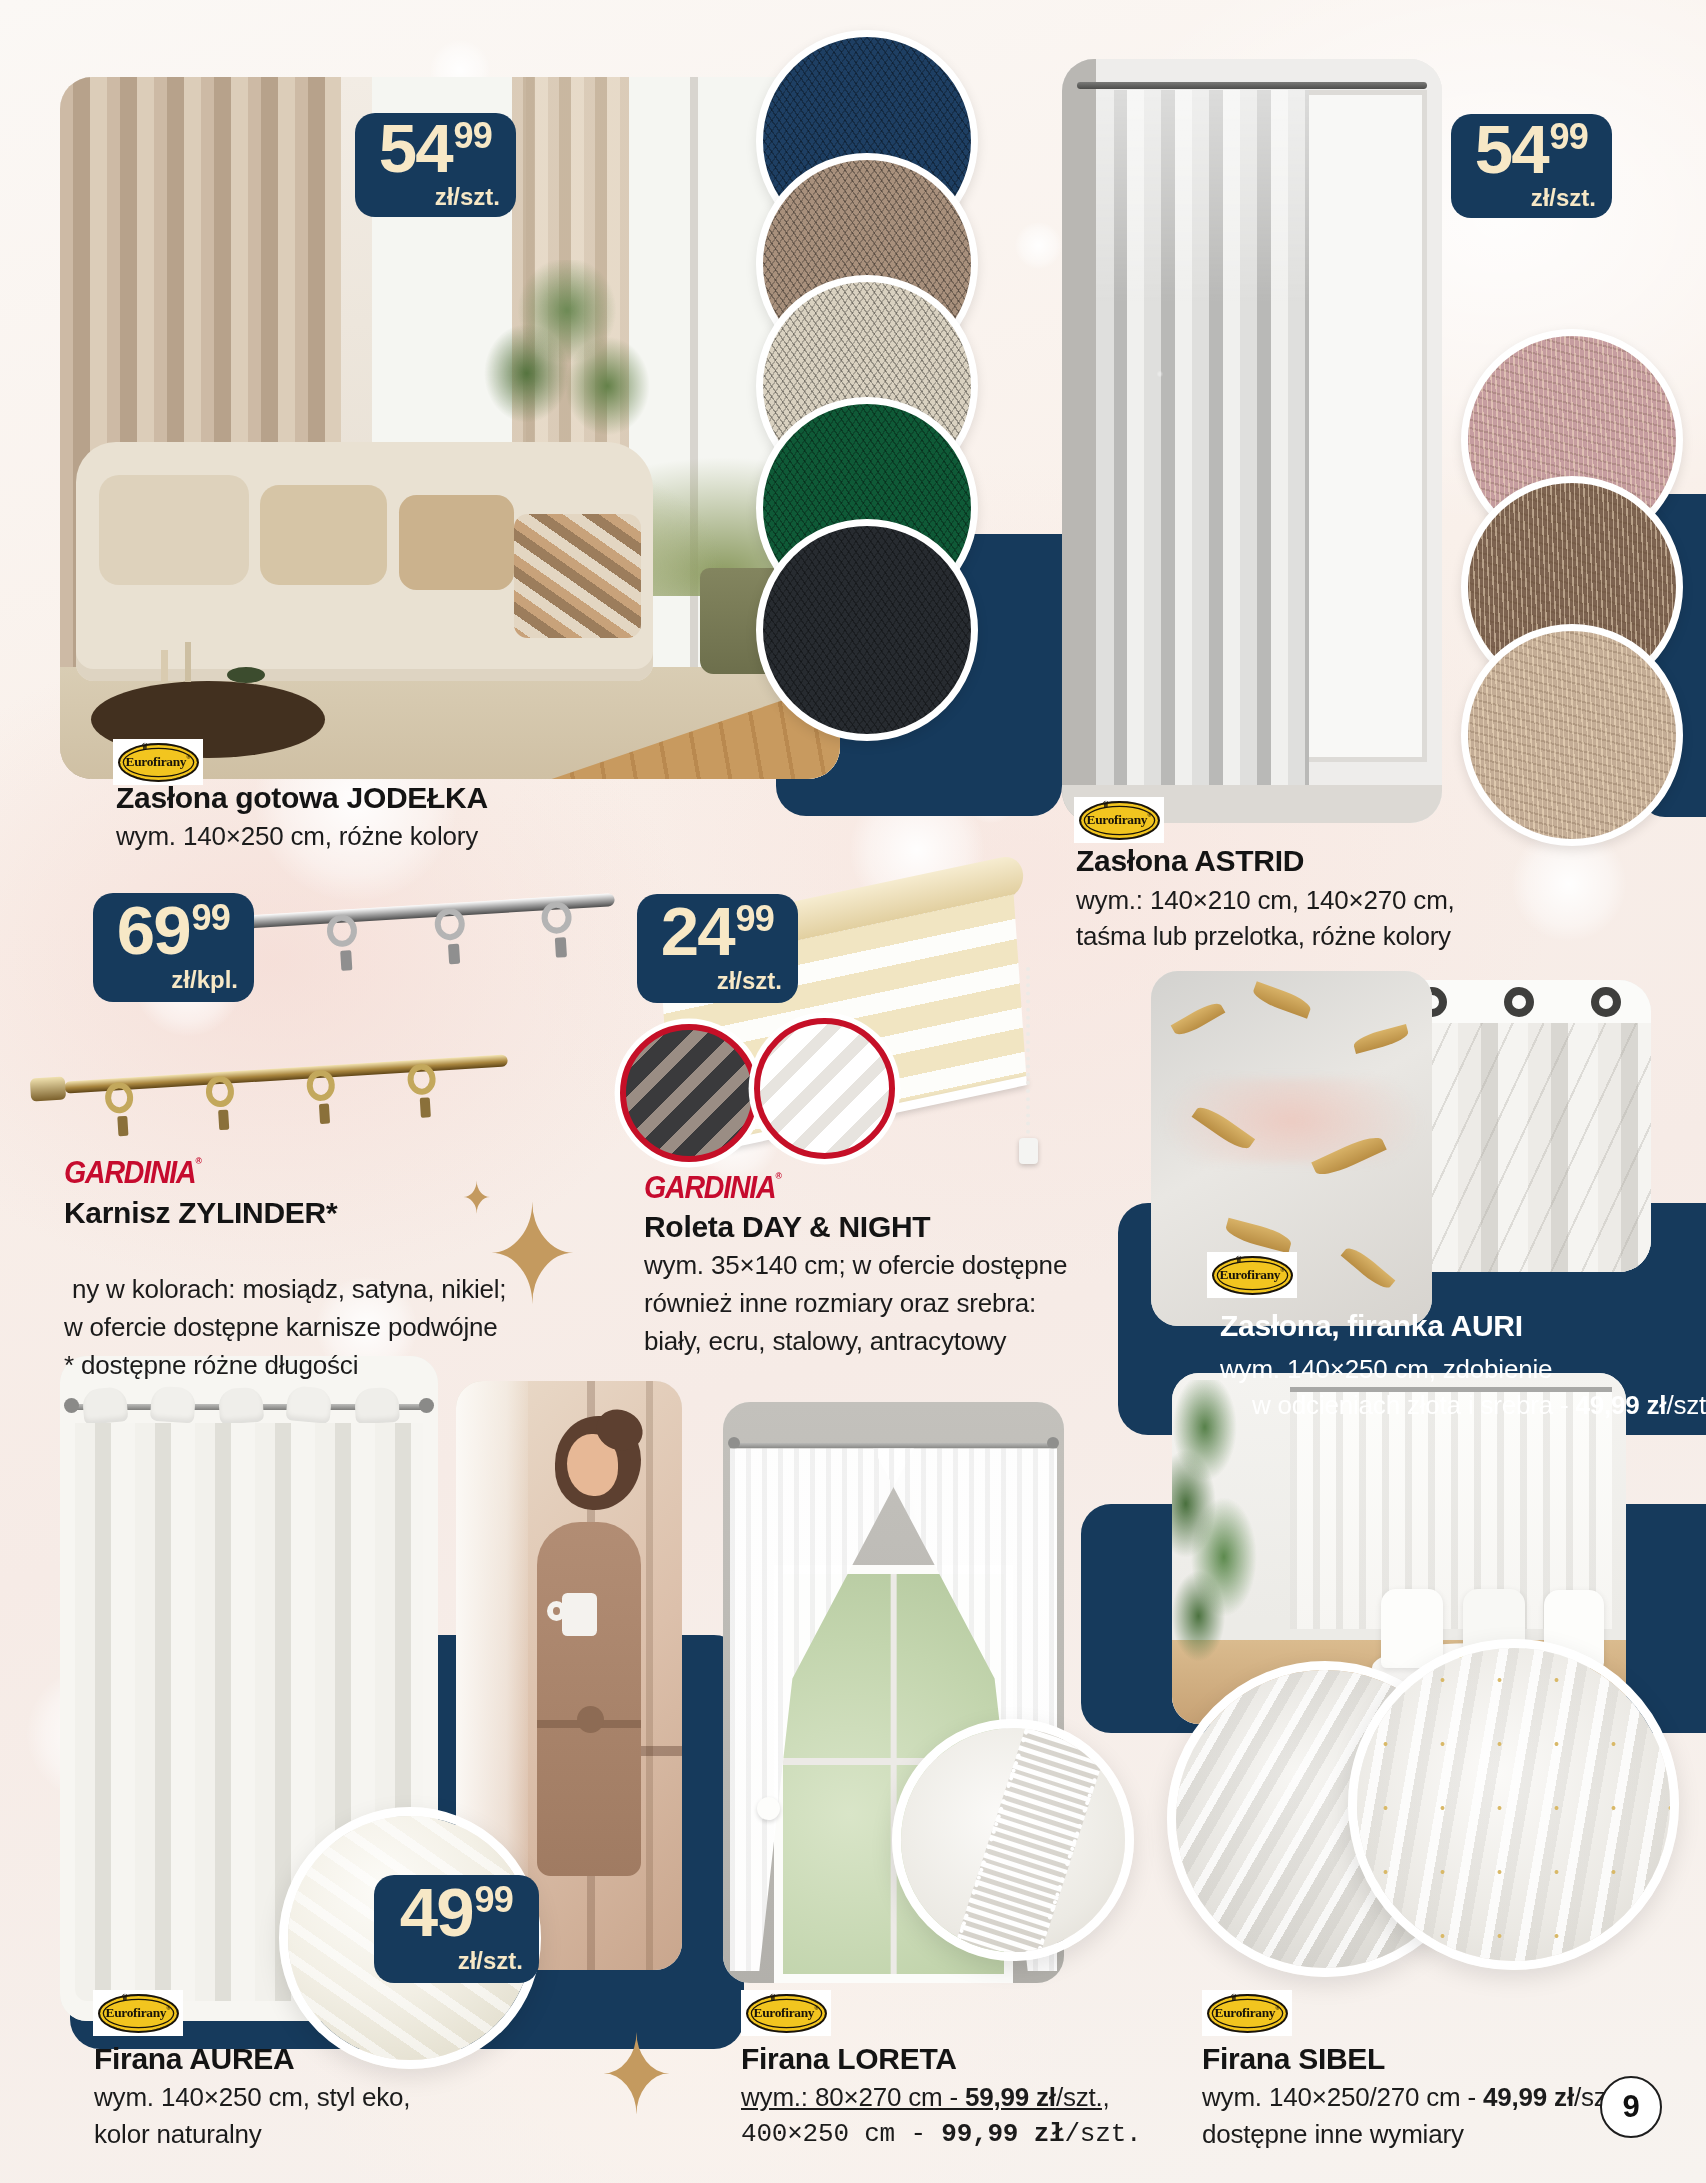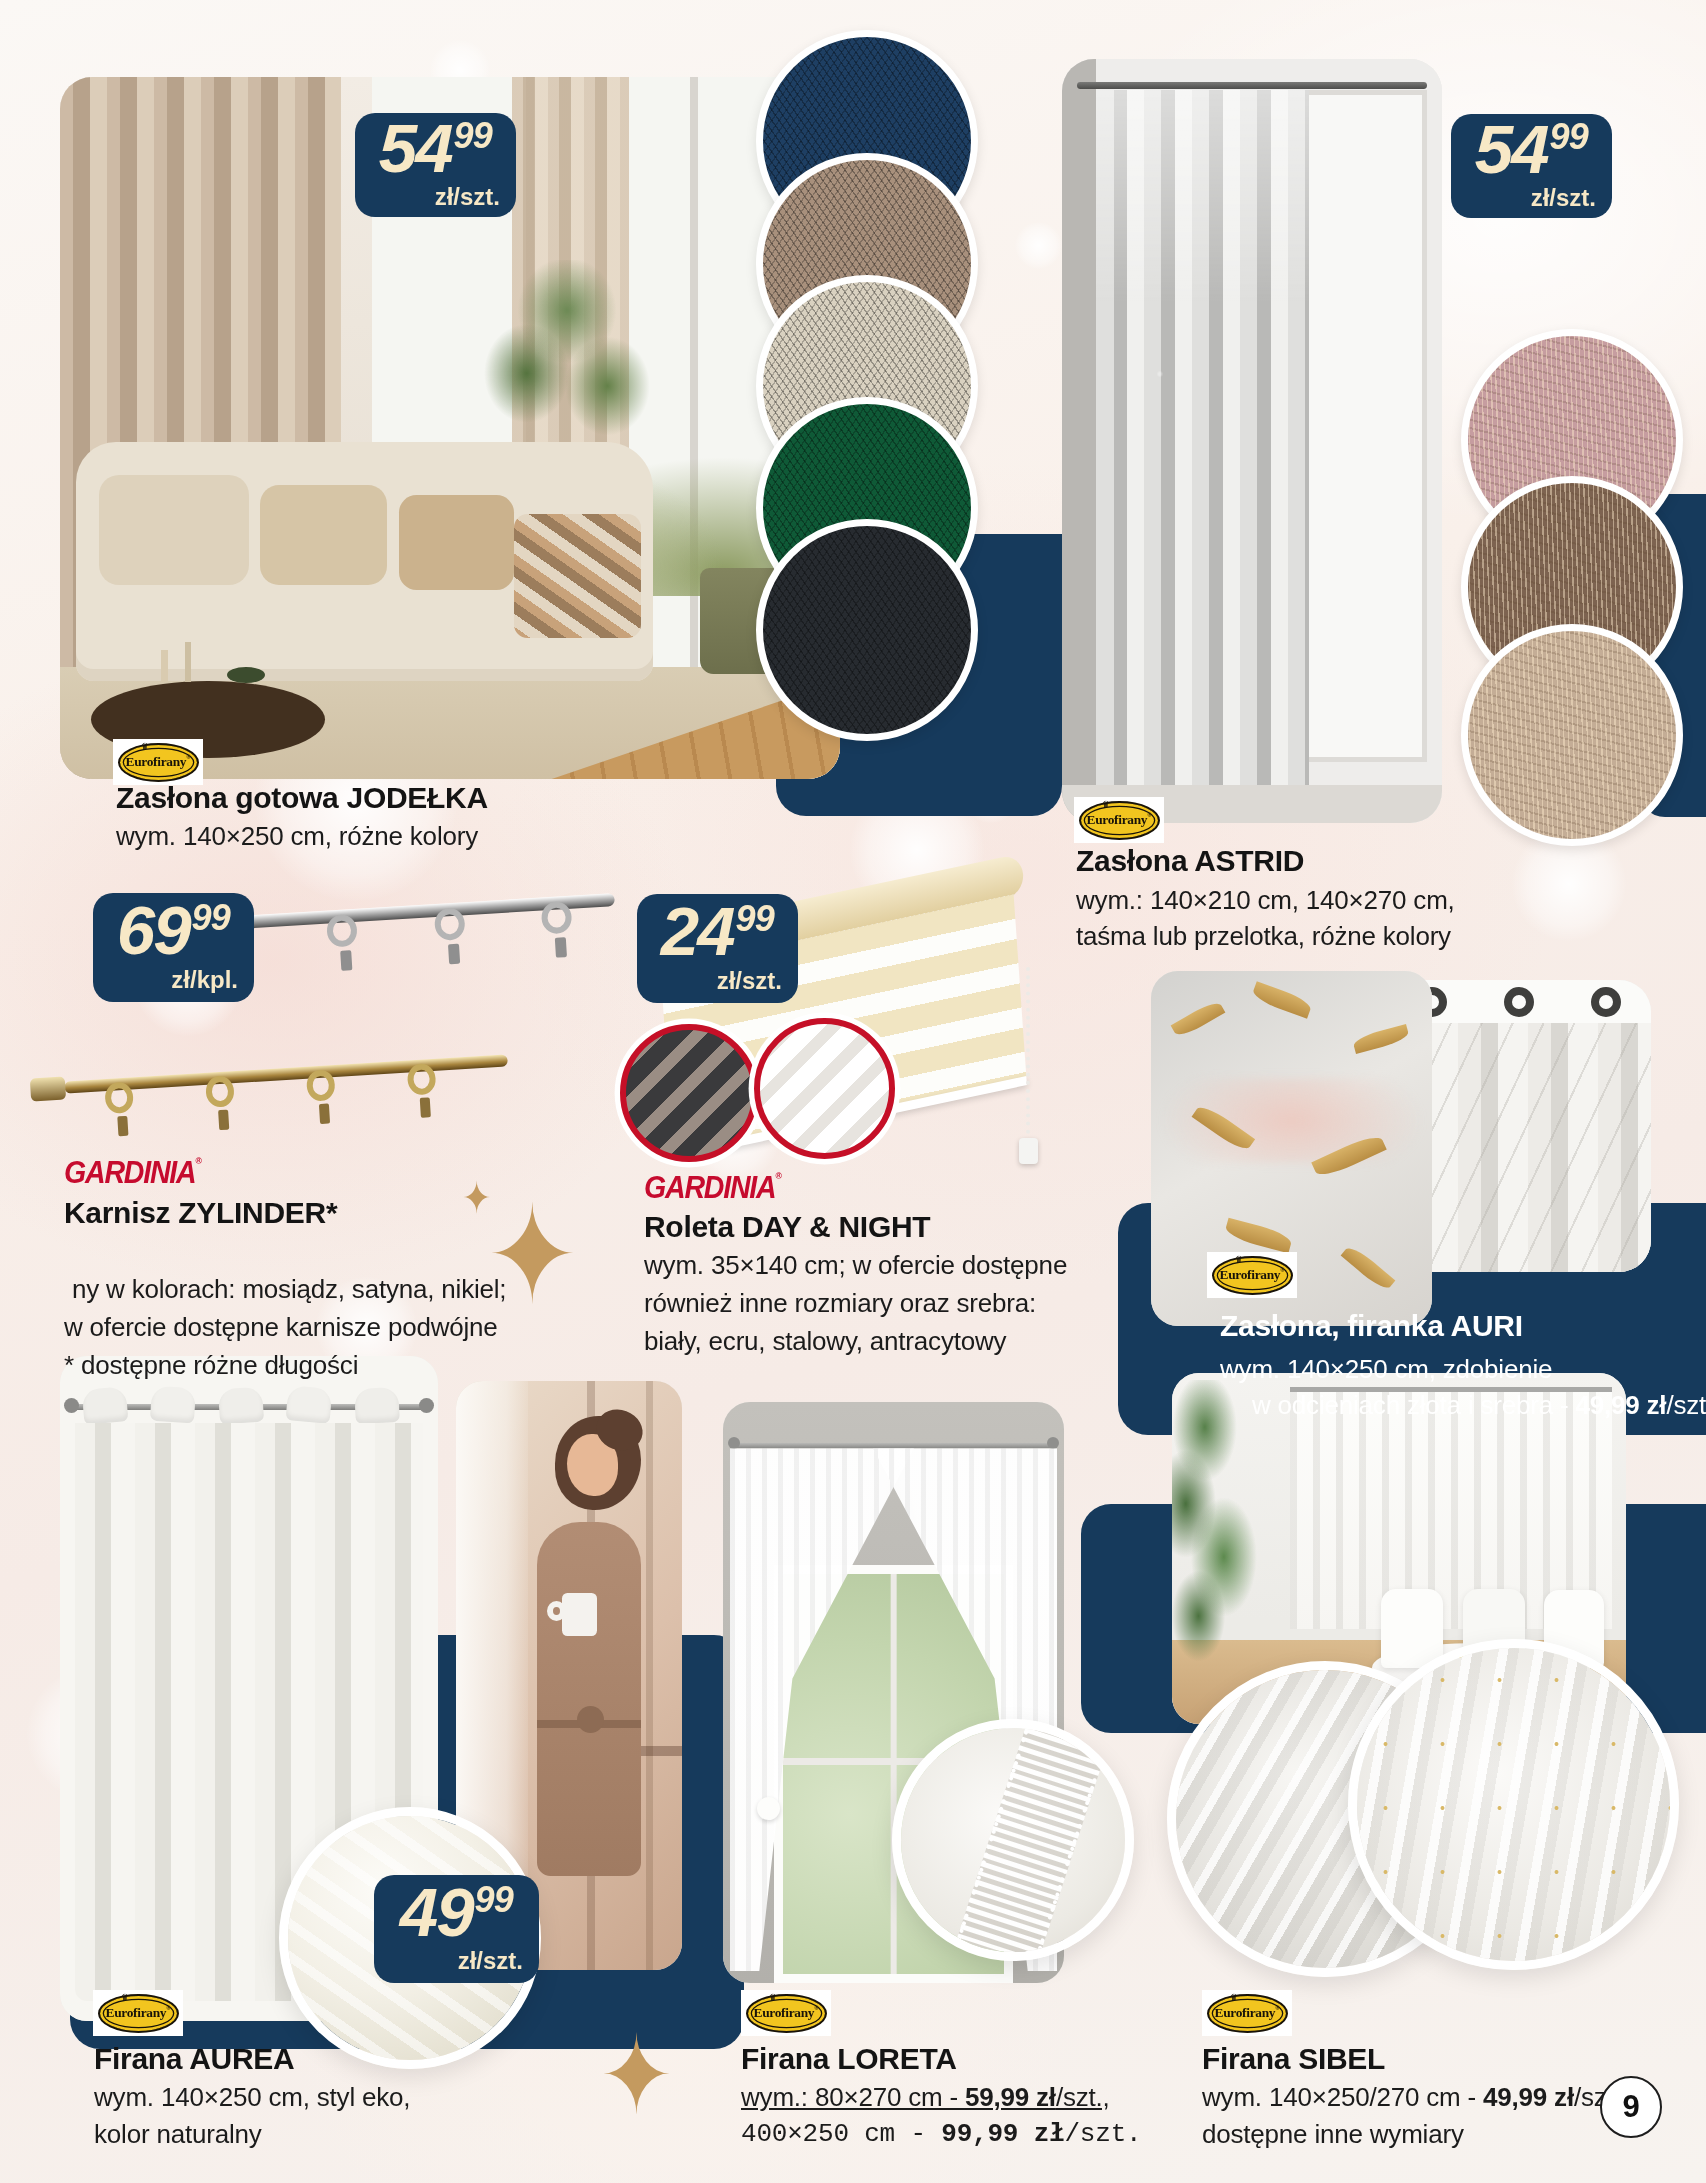--- a/index.html
+++ b/index.html
@@ -18,7 +18,7 @@
   .graphic{position:absolute;z-index:2;}
   .badge{position:absolute;background:#163a5c;border-radius:20px;color:#f7e8c6;z-index:6;
     display:flex;flex-direction:column;justify-content:center;padding:8px 16px;box-sizing:border-box;}
-  .badge .num{display:flex;align-items:flex-start;justify-content:center;font-weight:bold;line-height:.88;letter-spacing:-2px;font-style:italic;}
+  .badge .num{display:flex;align-items:flex-start;justify-content:center;font-weight:bold;line-height:.88;letter-spacing:-2px;}
   .badge .int{font-size:69px;}
   .badge .dec{font-size:36px;margin-top:1.3px;margin-left:2px;letter-spacing:-0.7px;}
   .badge .unit{font-weight:bold;font-size:24px;align-self:flex-end;margin-top:4px;letter-spacing:0;}

